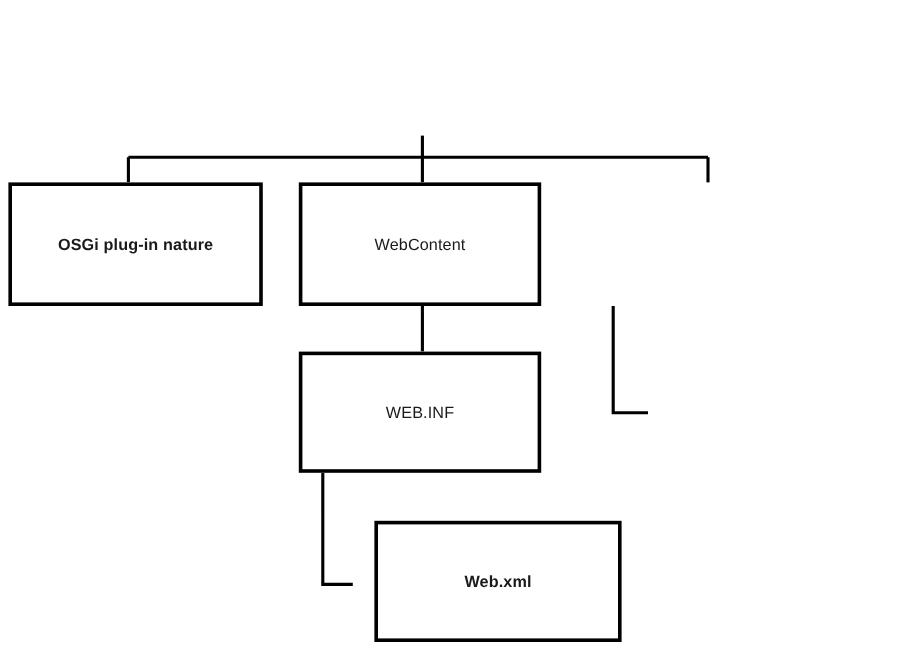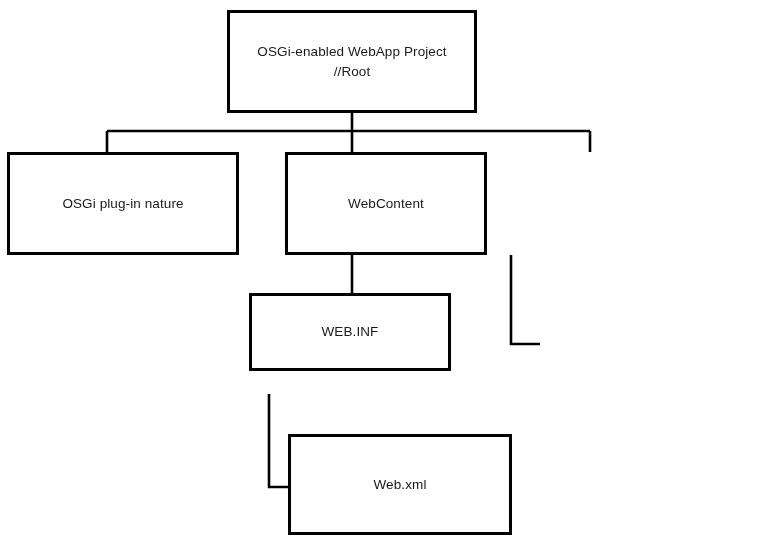--- a/index.html
+++ b/index.html
@@ -77,10 +77,6 @@
     </g>
   </svg>
 
-  <div class="node node-root">
-    <span class="node-label">OSGi-enabled WebApp  Project
-//Root</span>
-  </div>
 
   <div class="node node-osgi">
     <span class="node-label">OSGi plug-in nature</span>

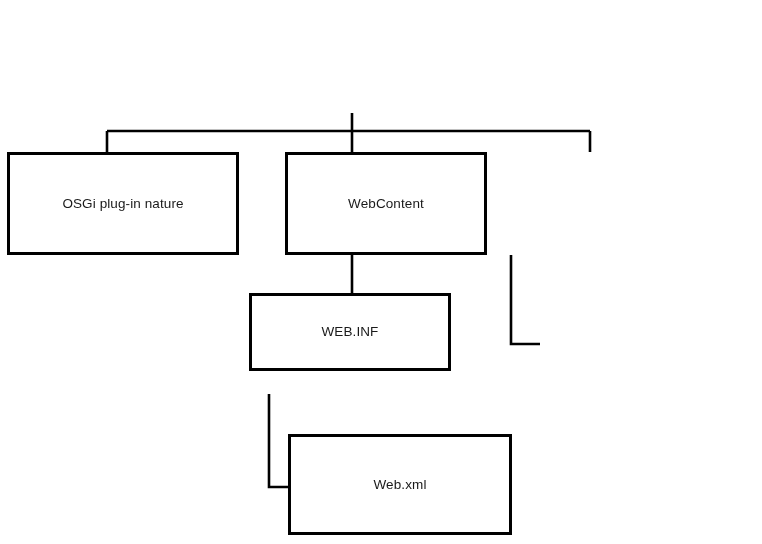--- a/index.html
+++ b/index.html
@@ -45,7 +45,7 @@
     white-space: pre-line;
   }
   .node-root    { left: 227px; top: 10px;  width: 250px; height: 103px; }
-  .node-osgi    { left: 7px;   top: 152px; width: 232px; height: 103px; }
+  .node-osgi    { left: 7px;   top: 152px; width: 212px; height: 103px; font-weight: bold; }
   .node-webc    { left: 249px; top: 152px; width: 202px; height: 103px; margin-left: 36px; }
   .node-meta    { left: 487px; top: 152px; width: 202px; height: 103px; }
   .node-webinf  { left: 249px; top: 293px; width: 202px; height: 78px; }

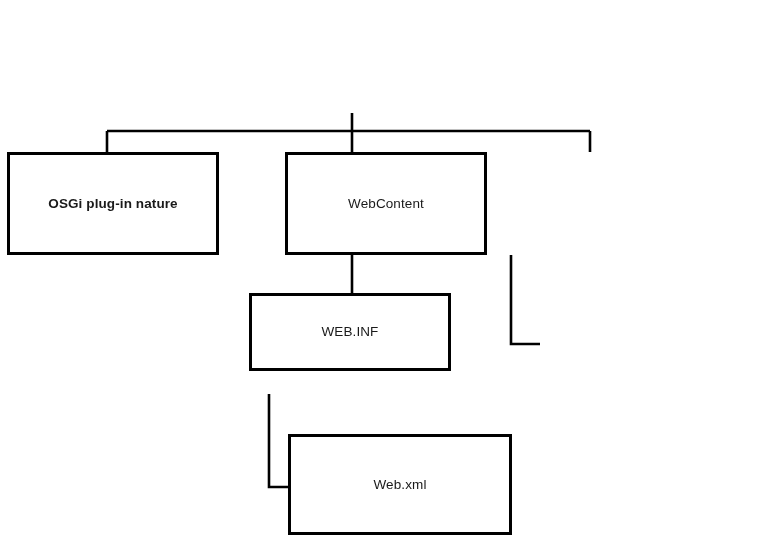--- a/index.html
+++ b/index.html
@@ -46,7 +46,7 @@
   }
   .node-root    { left: 227px; top: 10px;  width: 250px; height: 103px; }
   .node-osgi    { left: 7px;   top: 152px; width: 212px; height: 103px; font-weight: bold; }
-  .node-webc    { left: 249px; top: 152px; width: 202px; height: 103px; margin-left: 36px; }
+  .node-webc    { left: 249px; top: 152px; width: 202px; height: 103px; }
   .node-meta    { left: 487px; top: 152px; width: 202px; height: 103px; }
   .node-webinf  { left: 249px; top: 293px; width: 202px; height: 78px; }
   .node-manifest{ left: 540px; top: 293px; width: 207px; height: 102px; }

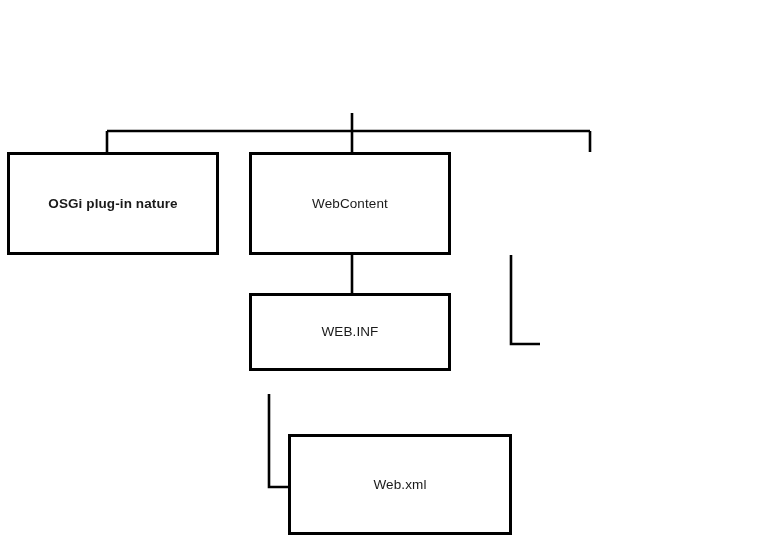--- a/index.html
+++ b/index.html
@@ -48,7 +48,7 @@
   .node-osgi    { left: 7px;   top: 152px; width: 212px; height: 103px; font-weight: bold; }
   .node-webc    { left: 249px; top: 152px; width: 202px; height: 103px; }
   .node-meta    { left: 487px; top: 152px; width: 202px; height: 103px; }
-  .node-webinf  { left: 249px; top: 293px; width: 202px; height: 78px; }
+  .node-webinf  { left: 249px; top: 293px; width: 202px; height: 101px; }
   .node-manifest{ left: 540px; top: 293px; width: 207px; height: 102px; }
   .node-webxml  { left: 288px; top: 434px; width: 224px; height: 101px; }
   .node-manifest .node-label { font-size: 13px; line-height: 1.45; }

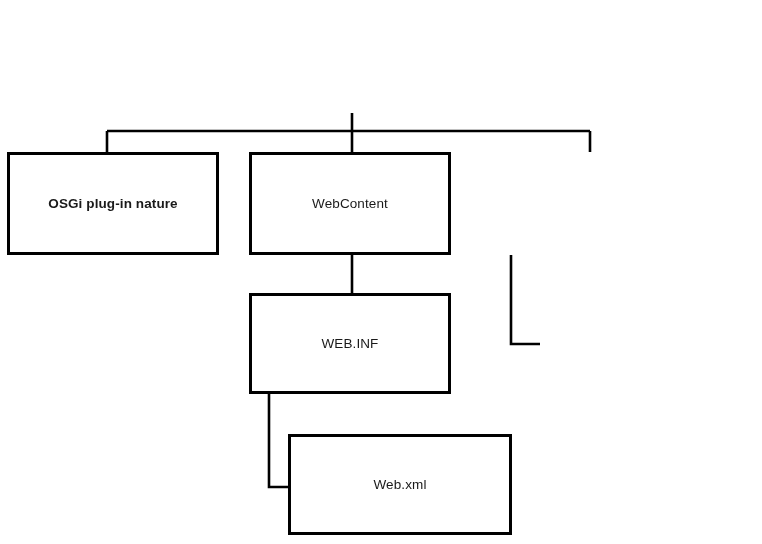--- a/index.html
+++ b/index.html
@@ -50,7 +50,7 @@
   .node-meta    { left: 487px; top: 152px; width: 202px; height: 103px; }
   .node-webinf  { left: 249px; top: 293px; width: 202px; height: 101px; }
   .node-manifest{ left: 540px; top: 293px; width: 207px; height: 102px; }
-  .node-webxml  { left: 288px; top: 434px; width: 224px; height: 101px; }
+  .node-webxml  { left: 312px; top: 434px; width: 206px; height: 101px; font-weight: bold; }
   .node-manifest .node-label { font-size: 13px; line-height: 1.45; }
 </style>
 </head>

